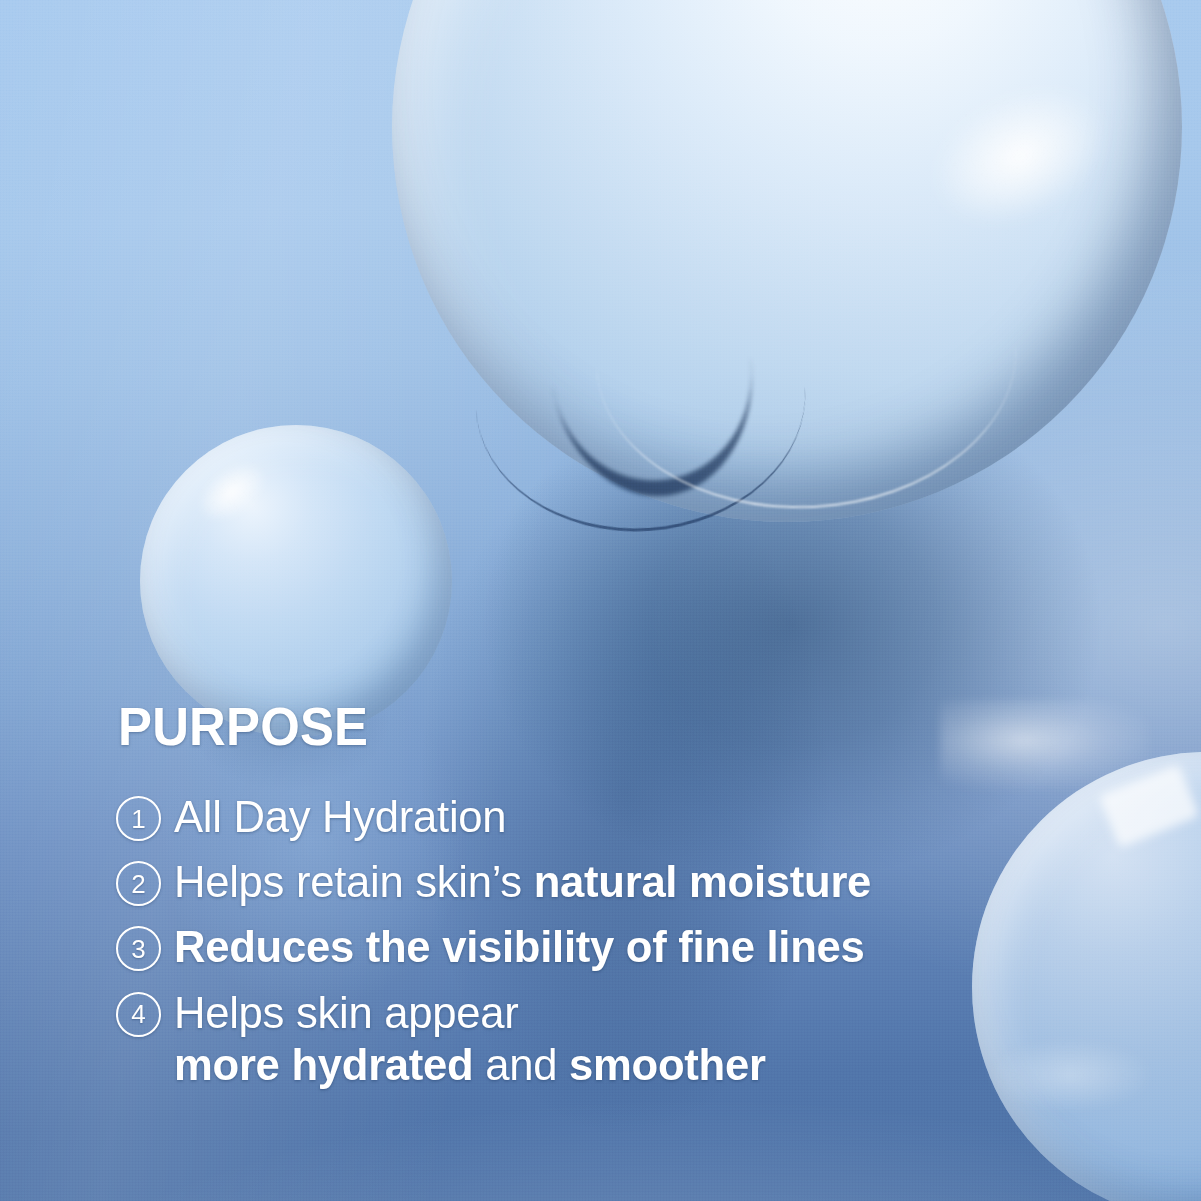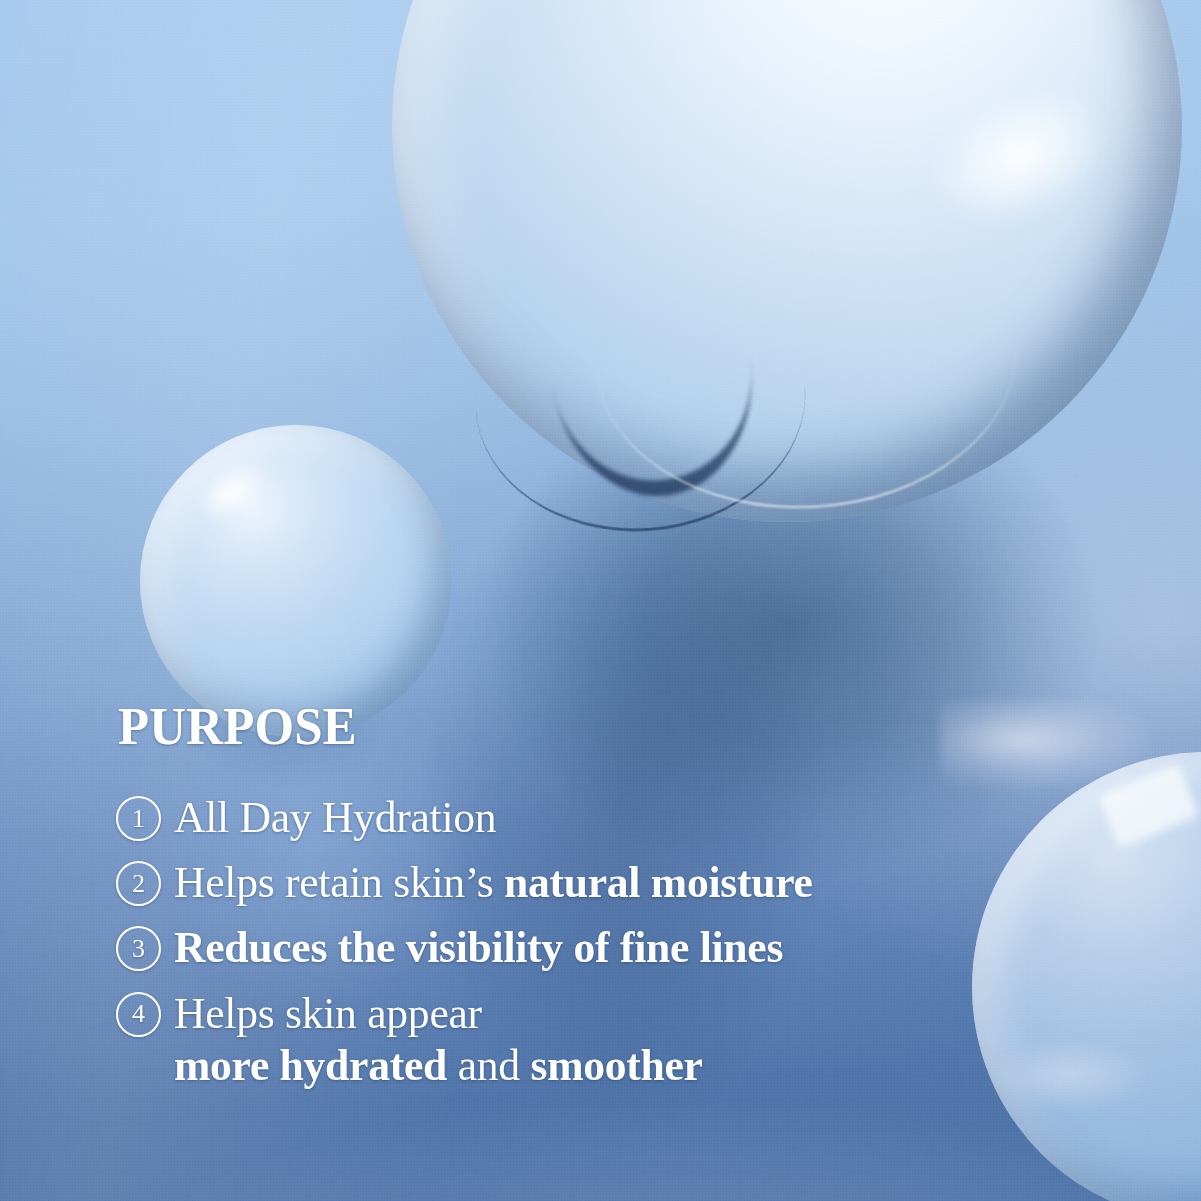--- a/index.html
+++ b/index.html
@@ -12,7 +12,7 @@
     width: 1201px;
     height: 1201px;
     overflow: hidden;
-    font-family: Liberation Serif, serif;
+    font-family: Liberation Sans, sans-serif;
     background: #a9cbef;
   }
 

